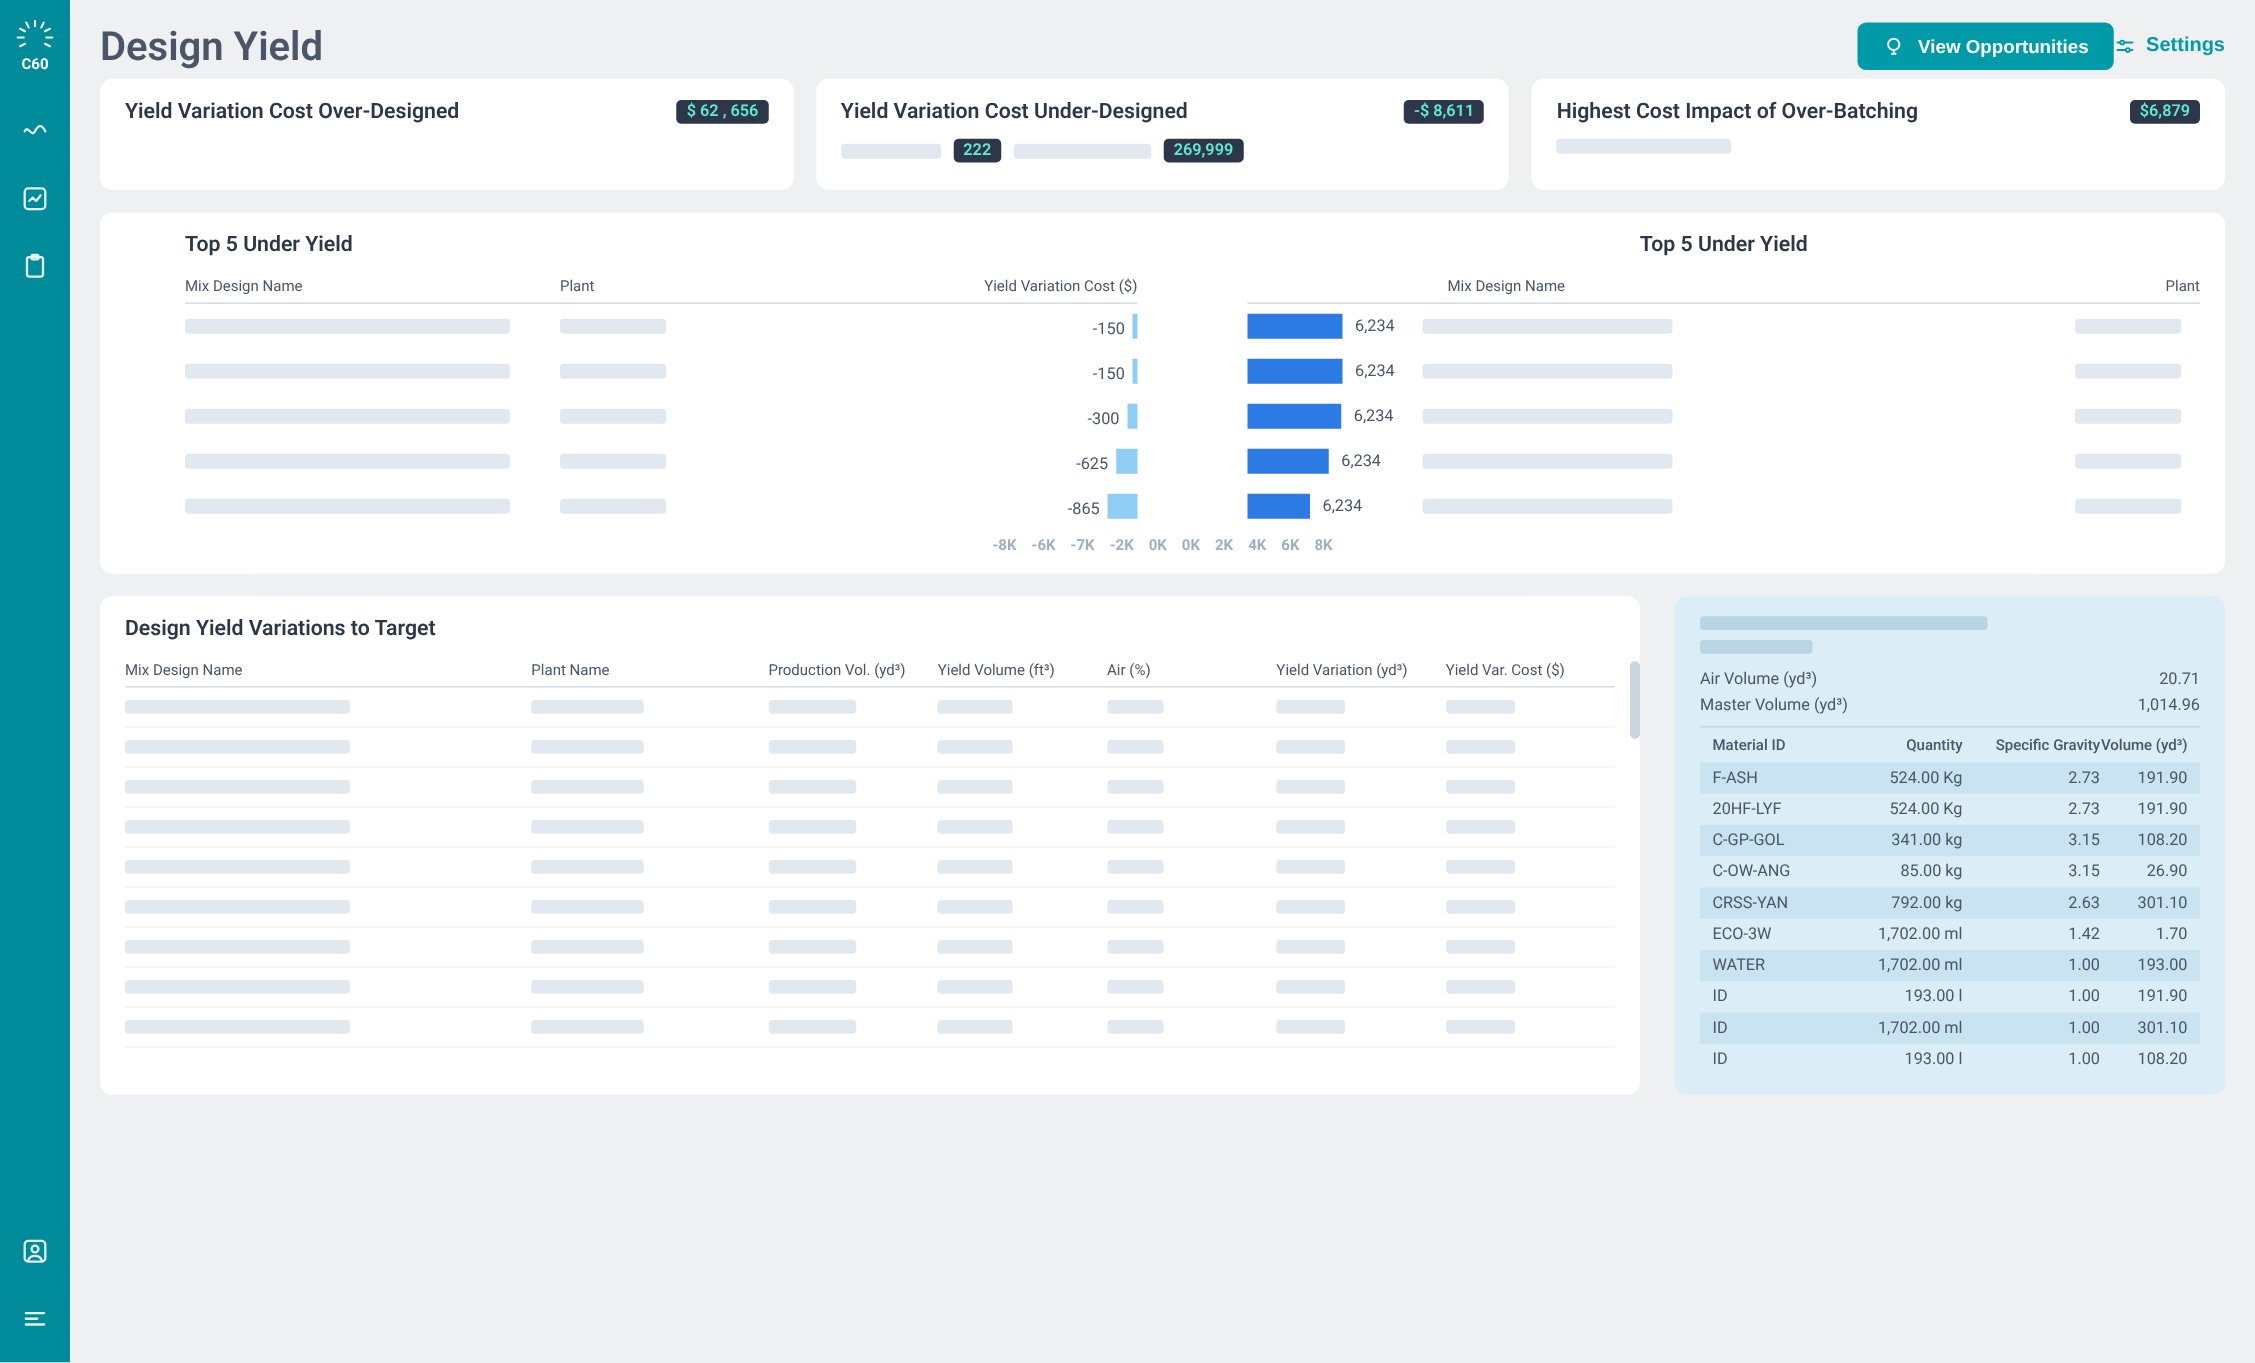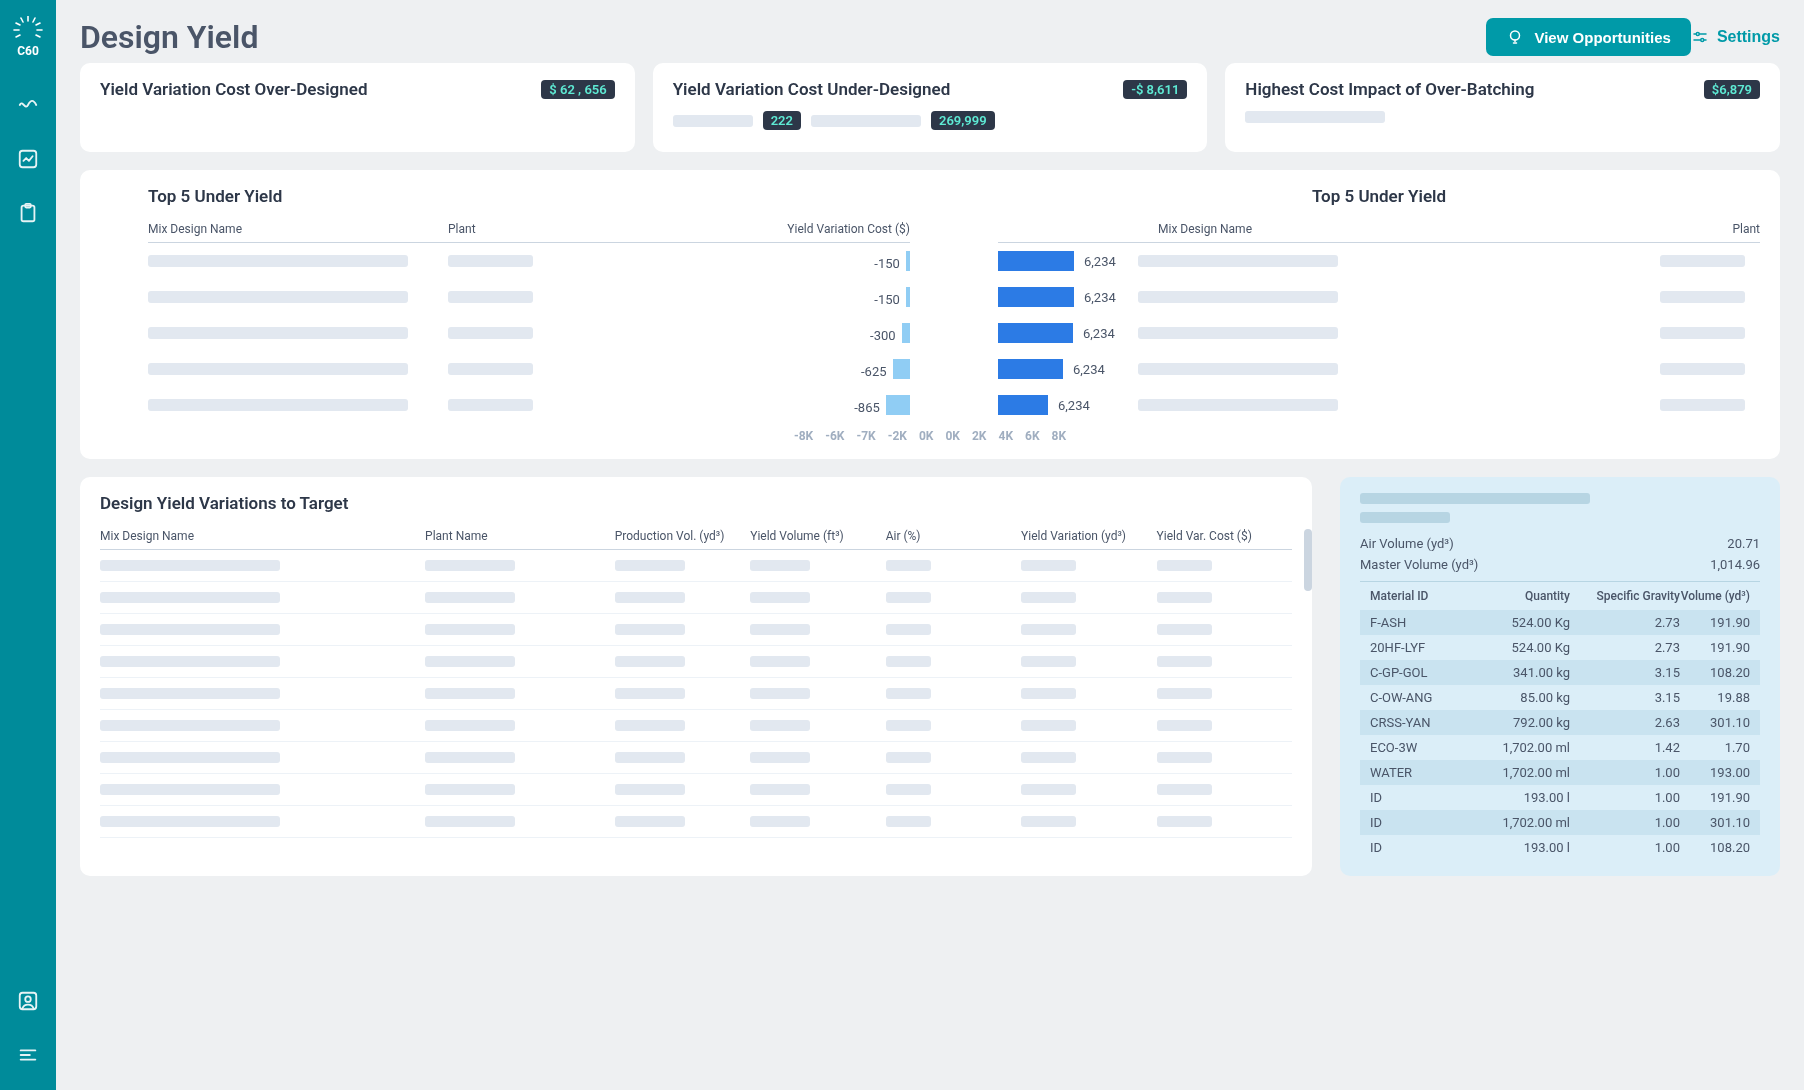--- a/index.html
+++ b/index.html
@@ -627,7 +627,7 @@
     <div>C-OW-ANG</div>
     <div>85.00 kg</div>
     <div>3.15</div>
-    <div>19.88</div>
+    <div>26.90</div>
             </div>
             <div class="mat-row alt">
     <div>CRSS-YAN</div>

